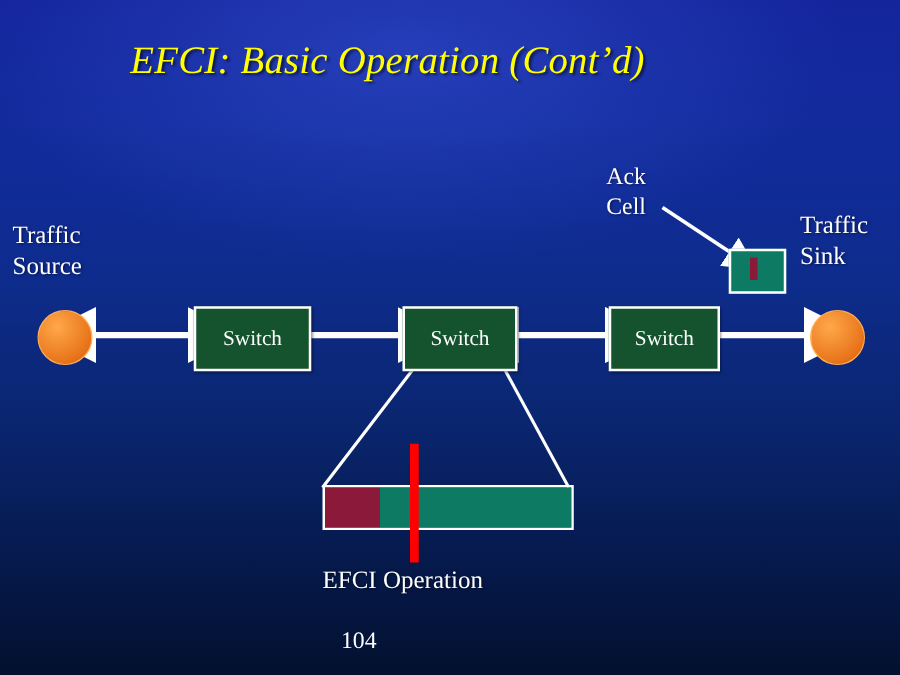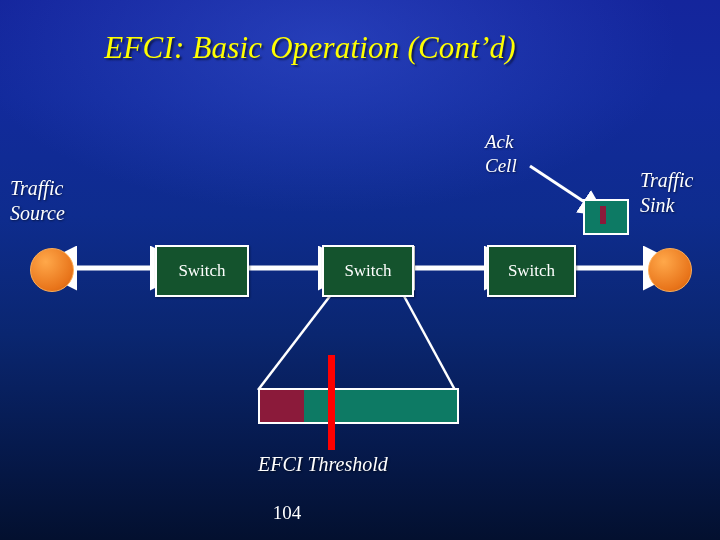--- a/index.html
+++ b/index.html
@@ -26,7 +26,6 @@
     font-family:"Liberation Serif", serif;
     text-shadow:1px 1px 2px rgba(0,0,0,0.5);
     white-space:pre-line;
-    font-style:italic;
   }
   .lbl-src{left:10px;top:176px;}
   .lbl-ack{left:485px;top:130px;font-size:19px;line-height:24px;}

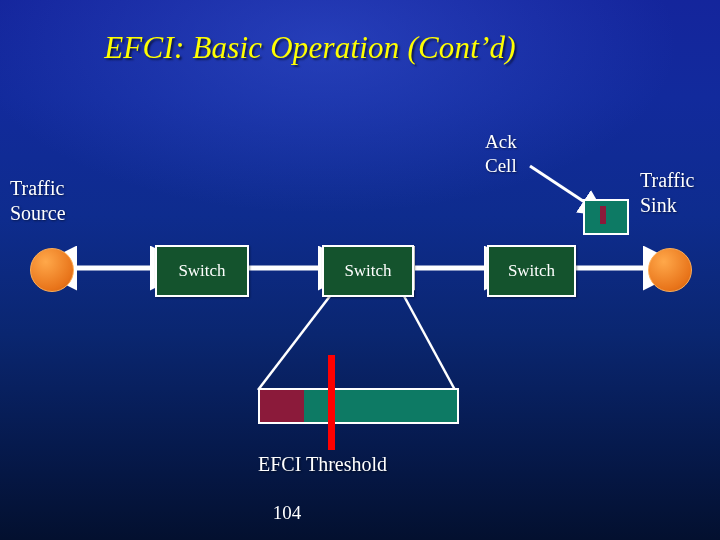--- a/index.html
+++ b/index.html
@@ -74,7 +74,7 @@
 Cell</div>
 <div class="lbl lbl-sink">Traffic
 Sink</div>
-<div class="lbl lbl-thresh">EFCI Threshold</div>
+<div class="lbl lbl-thresh">EFCI Operation</div>
 <div class="pagenum">104</div>
 
 <svg class="lines">

